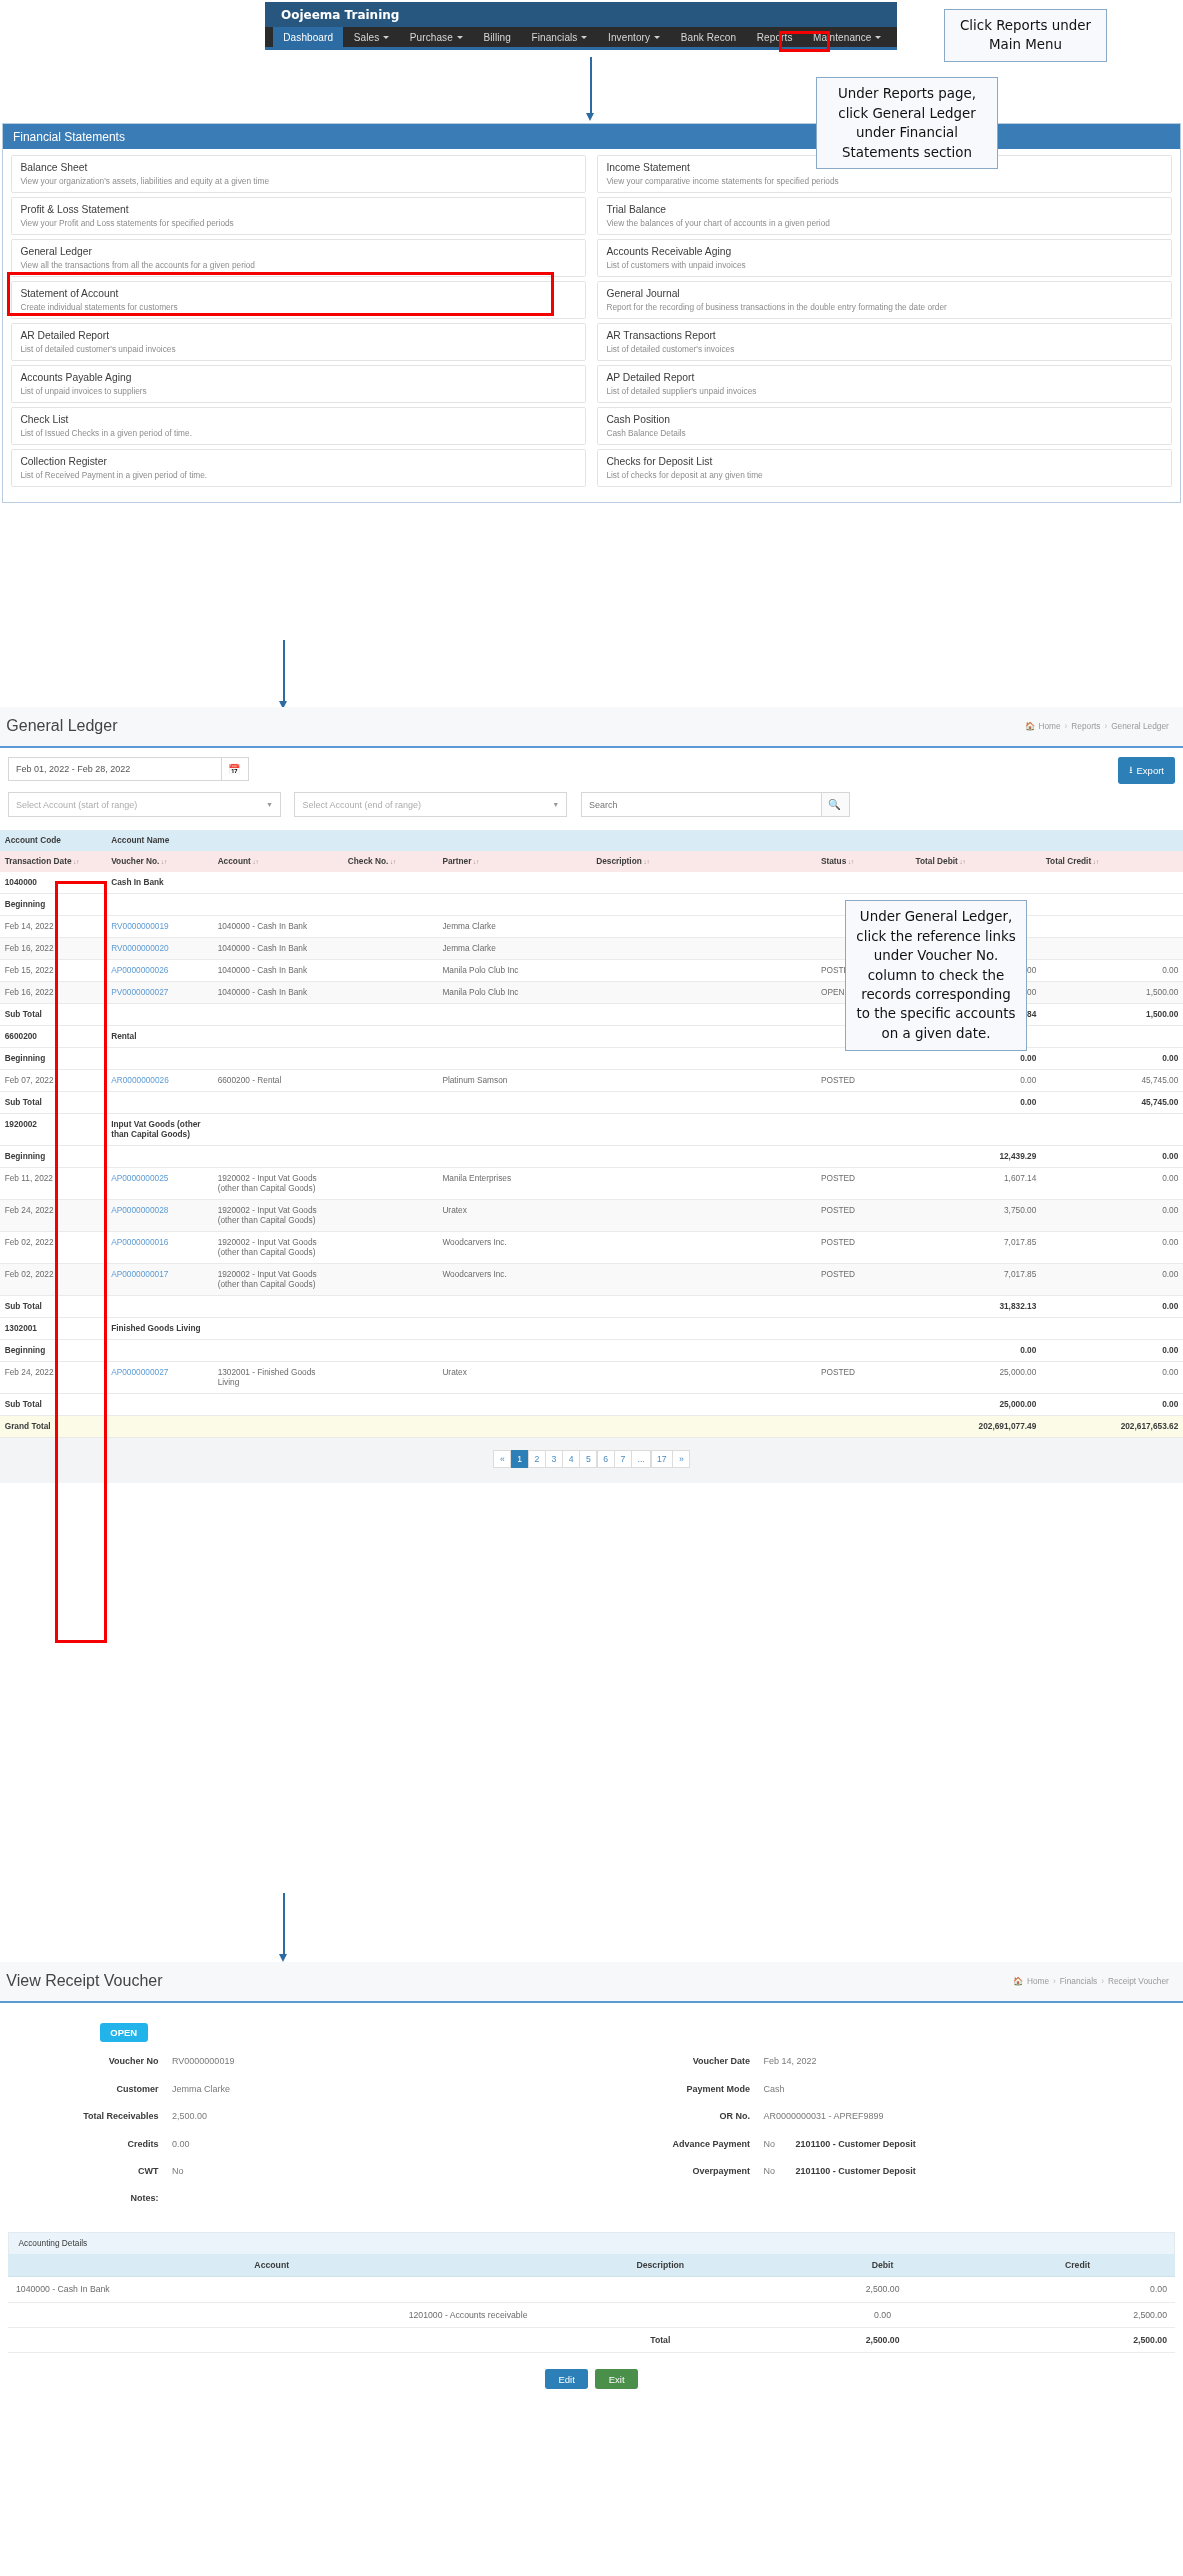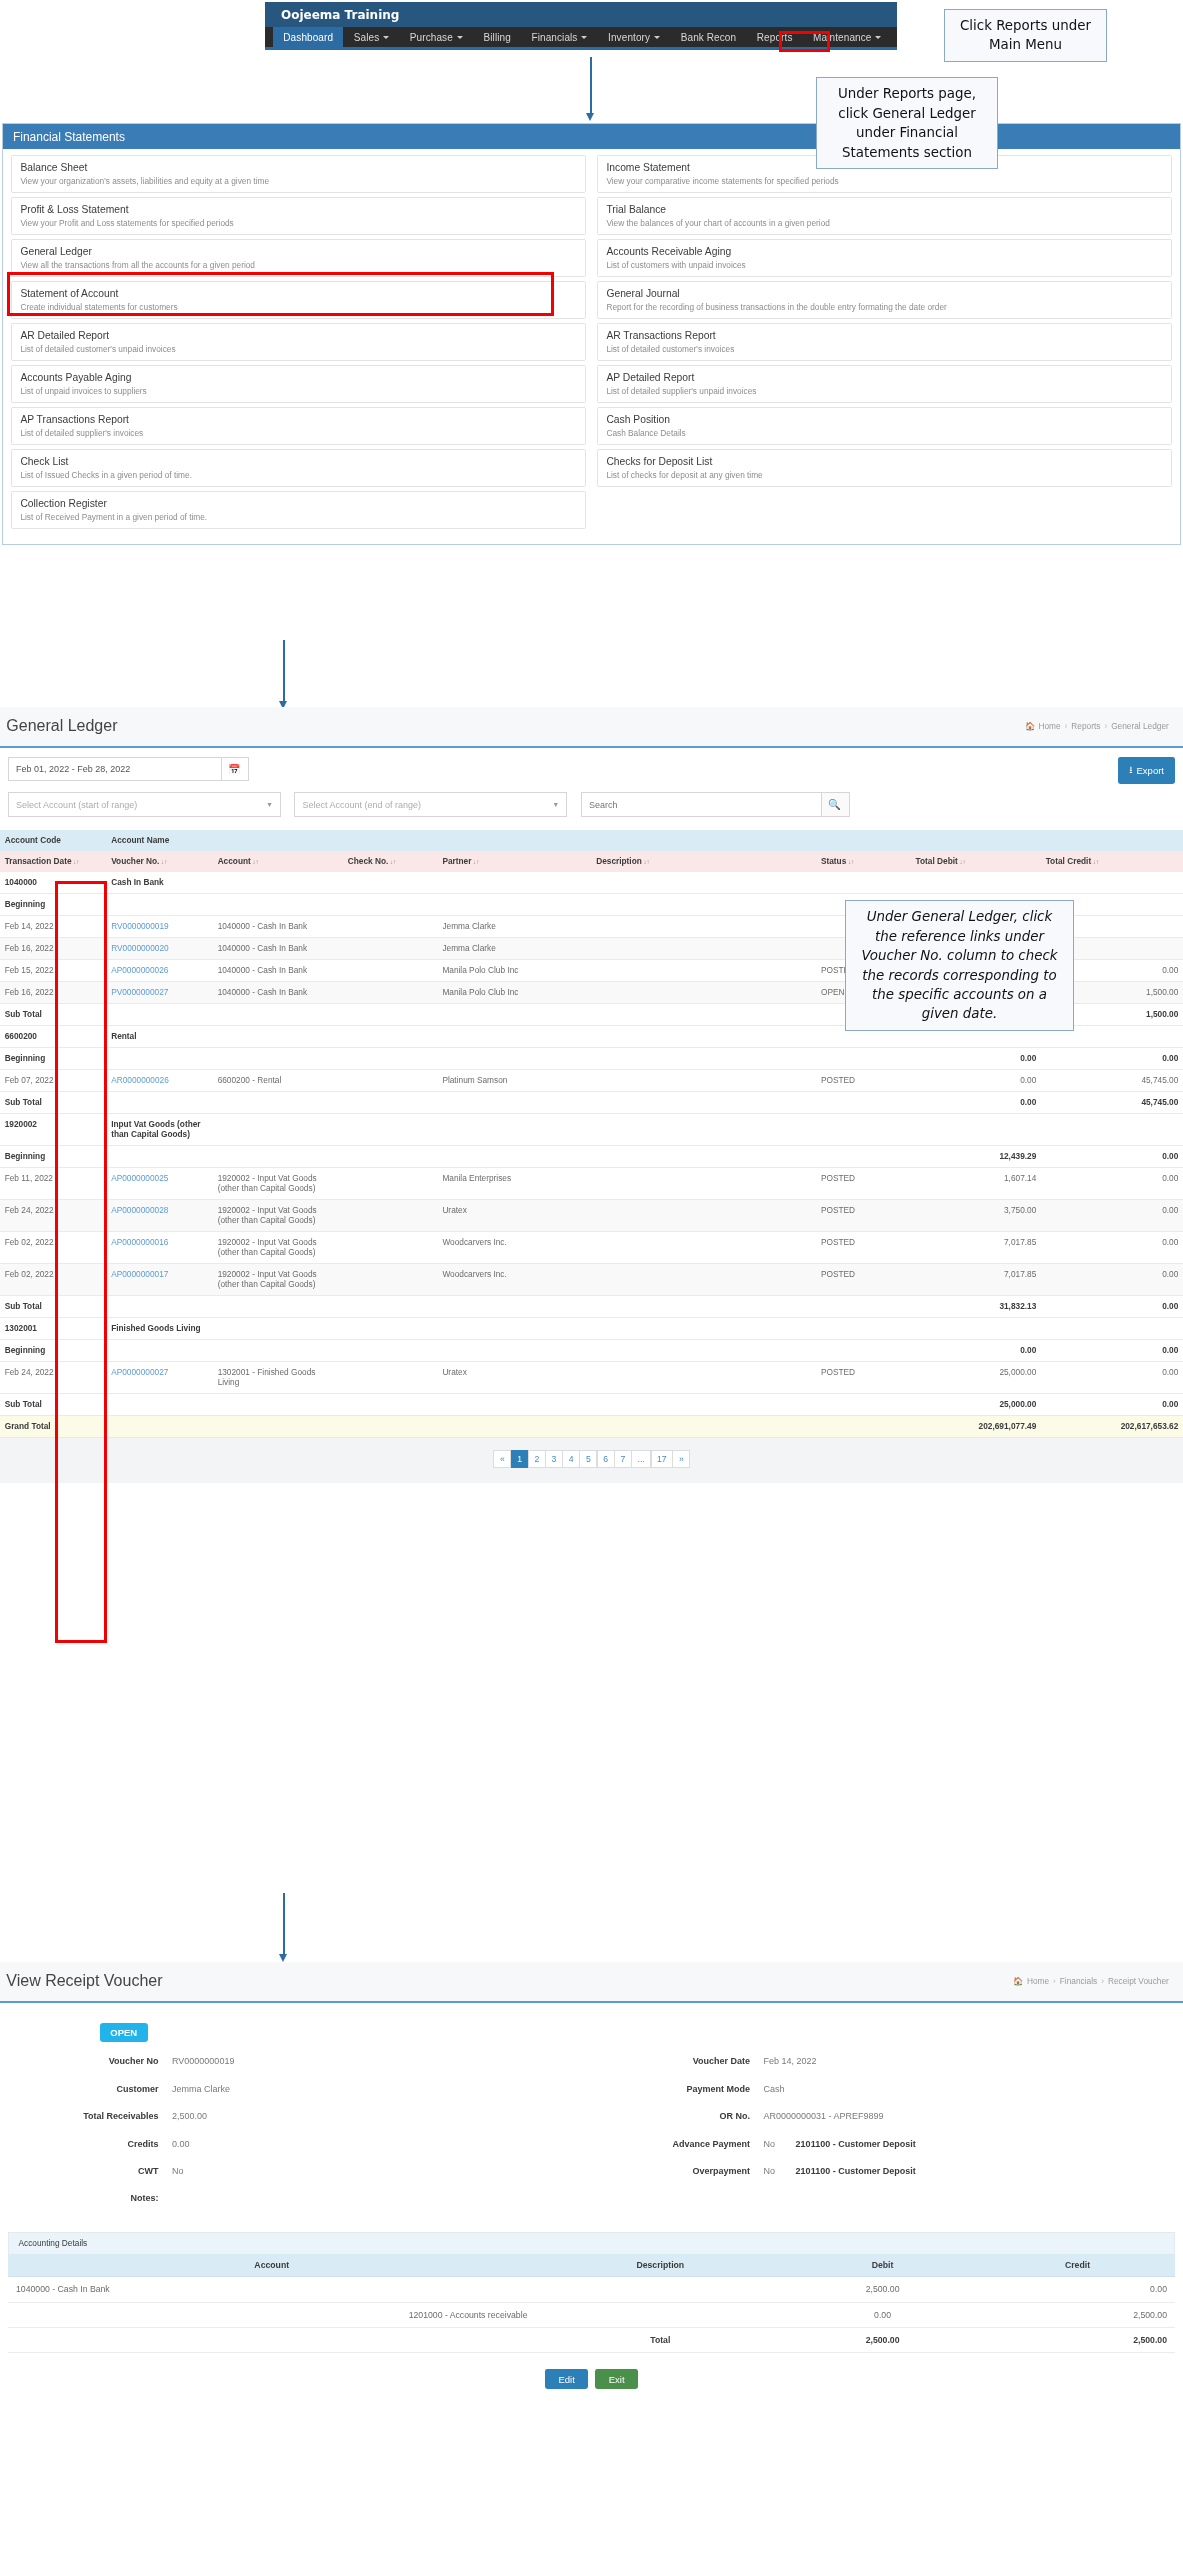--- a/index.html
+++ b/index.html
@@ -241,10 +241,6 @@
           <div class="fs-item">
             <div class="fs-title">Accounts Payable Aging</div>
             <div class="fs-desc">List of unpaid invoices to suppliers</div>
-          </div>
-          <div class="fs-item">
-            <div class="fs-title">AP Transactions Report</div>
-            <div class="fs-desc">List of detailed supplier's invoices</div>
           </div>
           <div class="fs-item">
             <div class="fs-title">Check List</div>

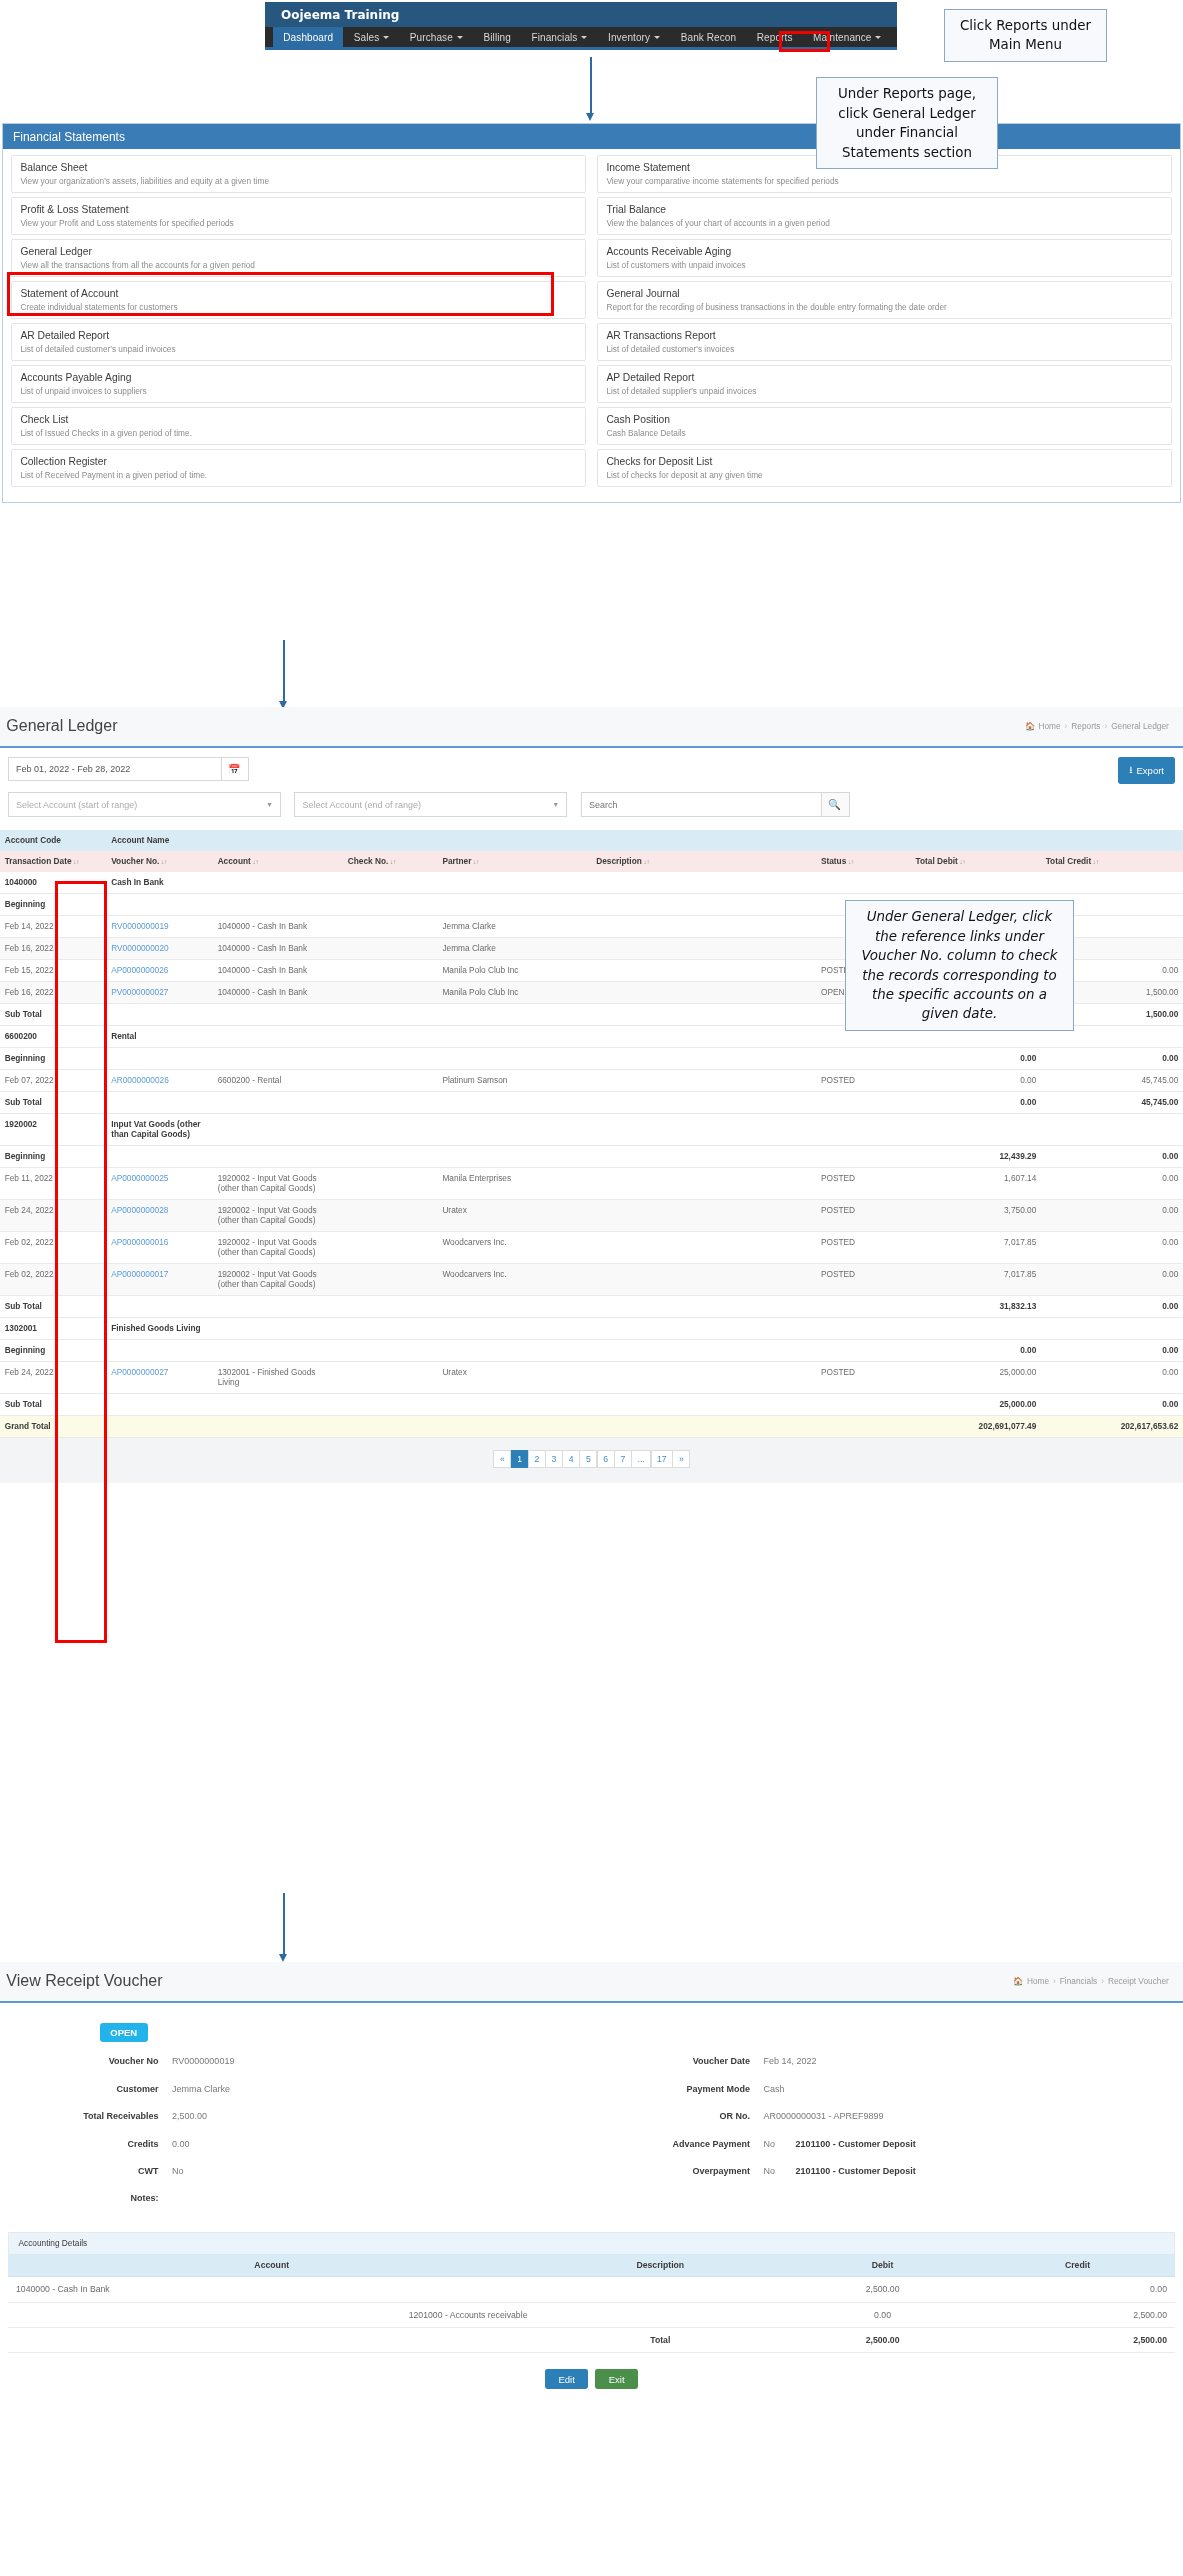--- a/index.html
+++ b/index.html
@@ -552,7 +552,7 @@
 
   <div class="redbox" style="left:55px; top:881px; width:52px; height:762px;"></div>
 
-  <div class="callout" style="left:845px; top:900px; width:229px;font-style:italic;">Under General Ledger, click the reference links under Voucher No. column to check the records corresponding to the specific accounts on a given date.</div>
+  <div class="callout" style="left:845px; top:900px; width:182px;">Under General Ledger, click the reference links under Voucher No. column to check the records corresponding to the specific accounts on a given date.</div>
 
   <div class="arrow" style="left:283px; top:1893px; height:62px;"></div>
 

